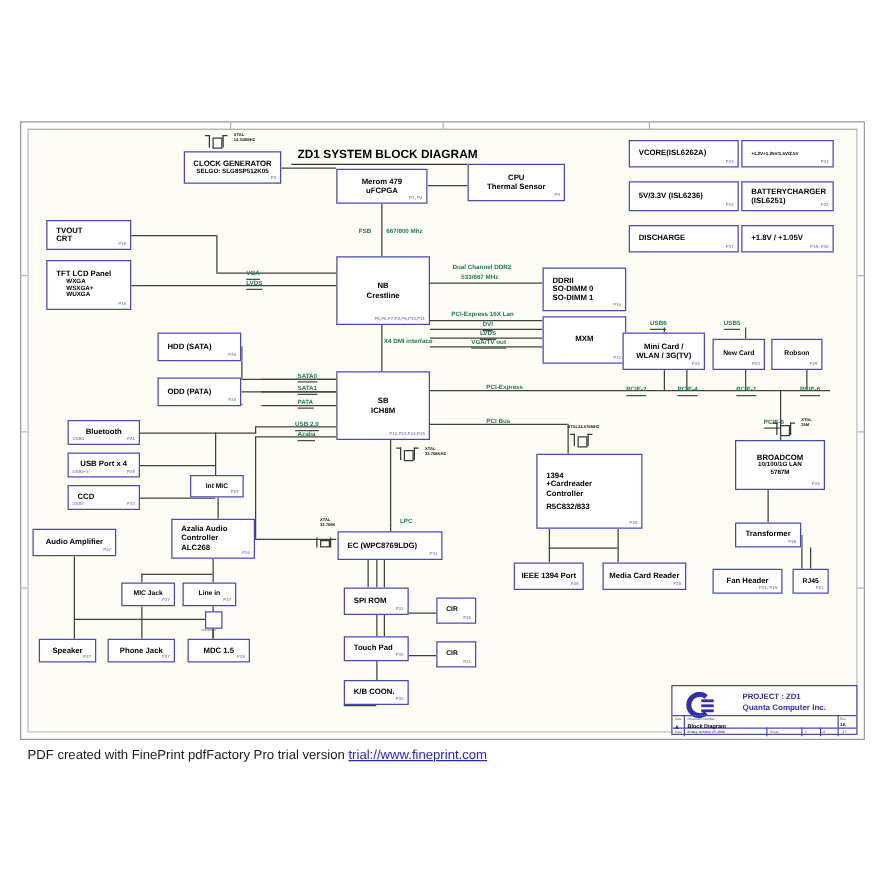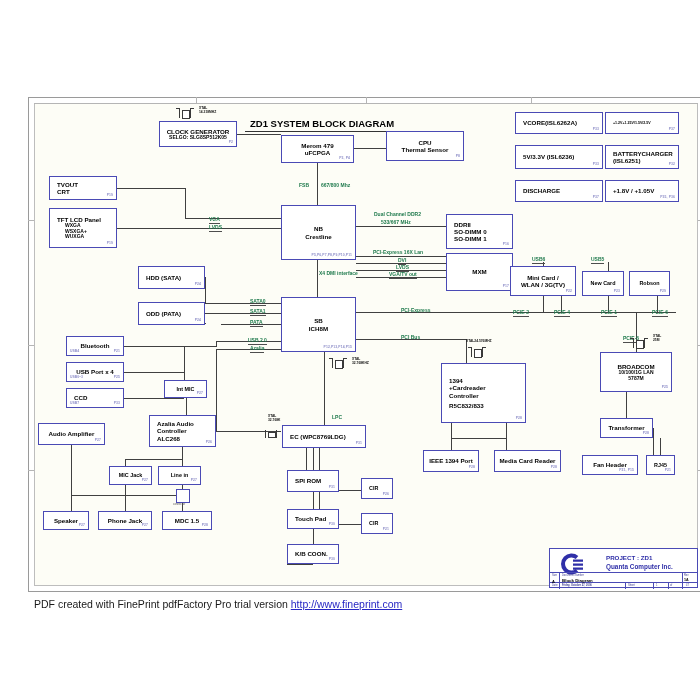--- a/index.html
+++ b/index.html
@@ -7,7 +7,7 @@
        font-family:"Liberation Sans","DejaVu Sans",sans-serif;
        -webkit-font-smoothing:none;}
 
-  #sheet{position:absolute;left:16px;top:0;width:648px;height:700px;}
+  #sheet{position:absolute;left:4px;top:0;width:648px;height:700px;}
 
   
   .frame-outer{position:absolute;left:12px;top:97px;width:676px;height:495px;

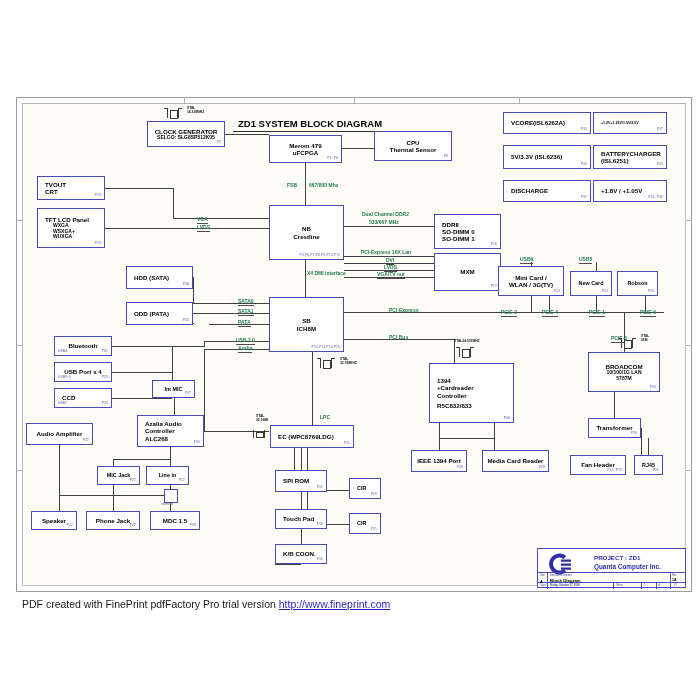--- a/index.html
+++ b/index.html
@@ -502,7 +502,7 @@
   </div>
 
   <div class="footer">
-    <span>PDF created with FinePrint pdfFactory Pro trial version </span><a href="#">http://www.fineprint.com</a>
+    <span>PDF created with FinePrint pdfFactory Pro trial version </span><a href="#">trial://www.fineprint.com</a>
   </div>
 
 </div>

